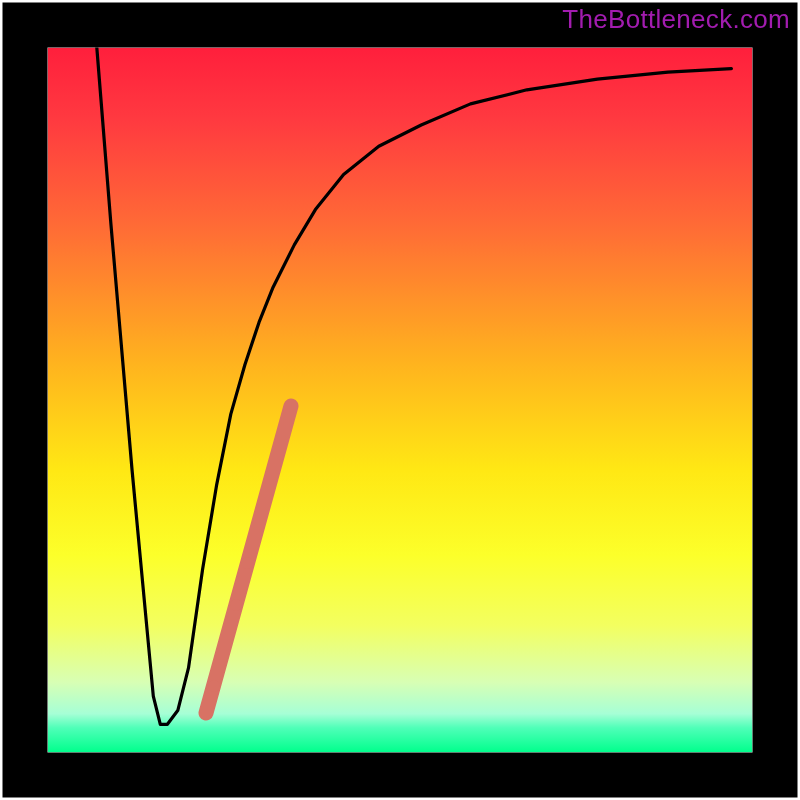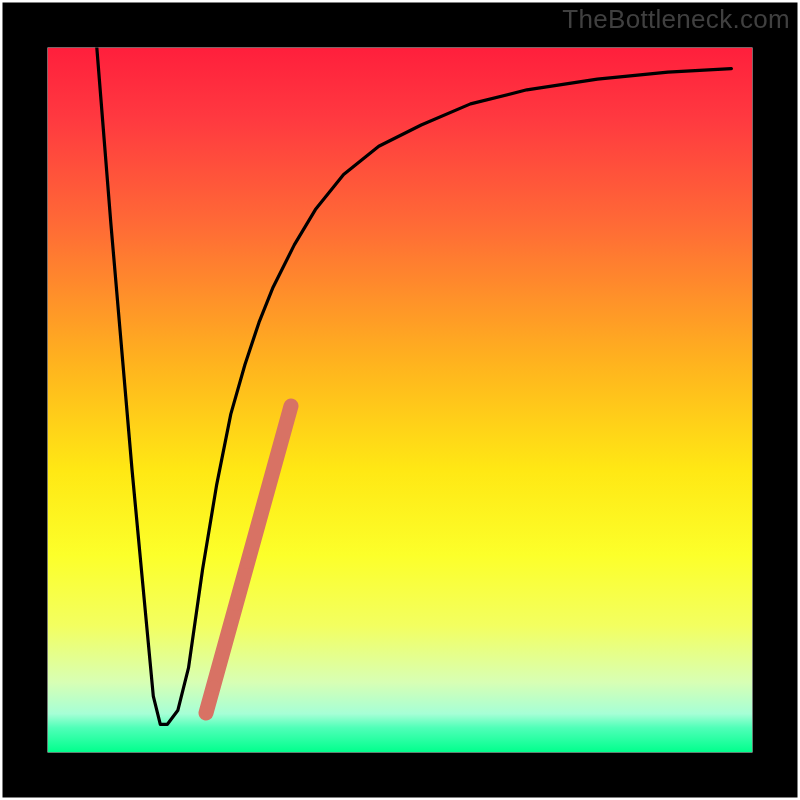--- a/index.html
+++ b/index.html
@@ -16,7 +16,7 @@
     font-family: Arial, Helvetica, sans-serif;
     font-size: 26px;
     font-weight: 500;
-    color: #404040;
+    color: #a21caf;
     letter-spacing: 0.3px;
     z-index: 5;
   }

